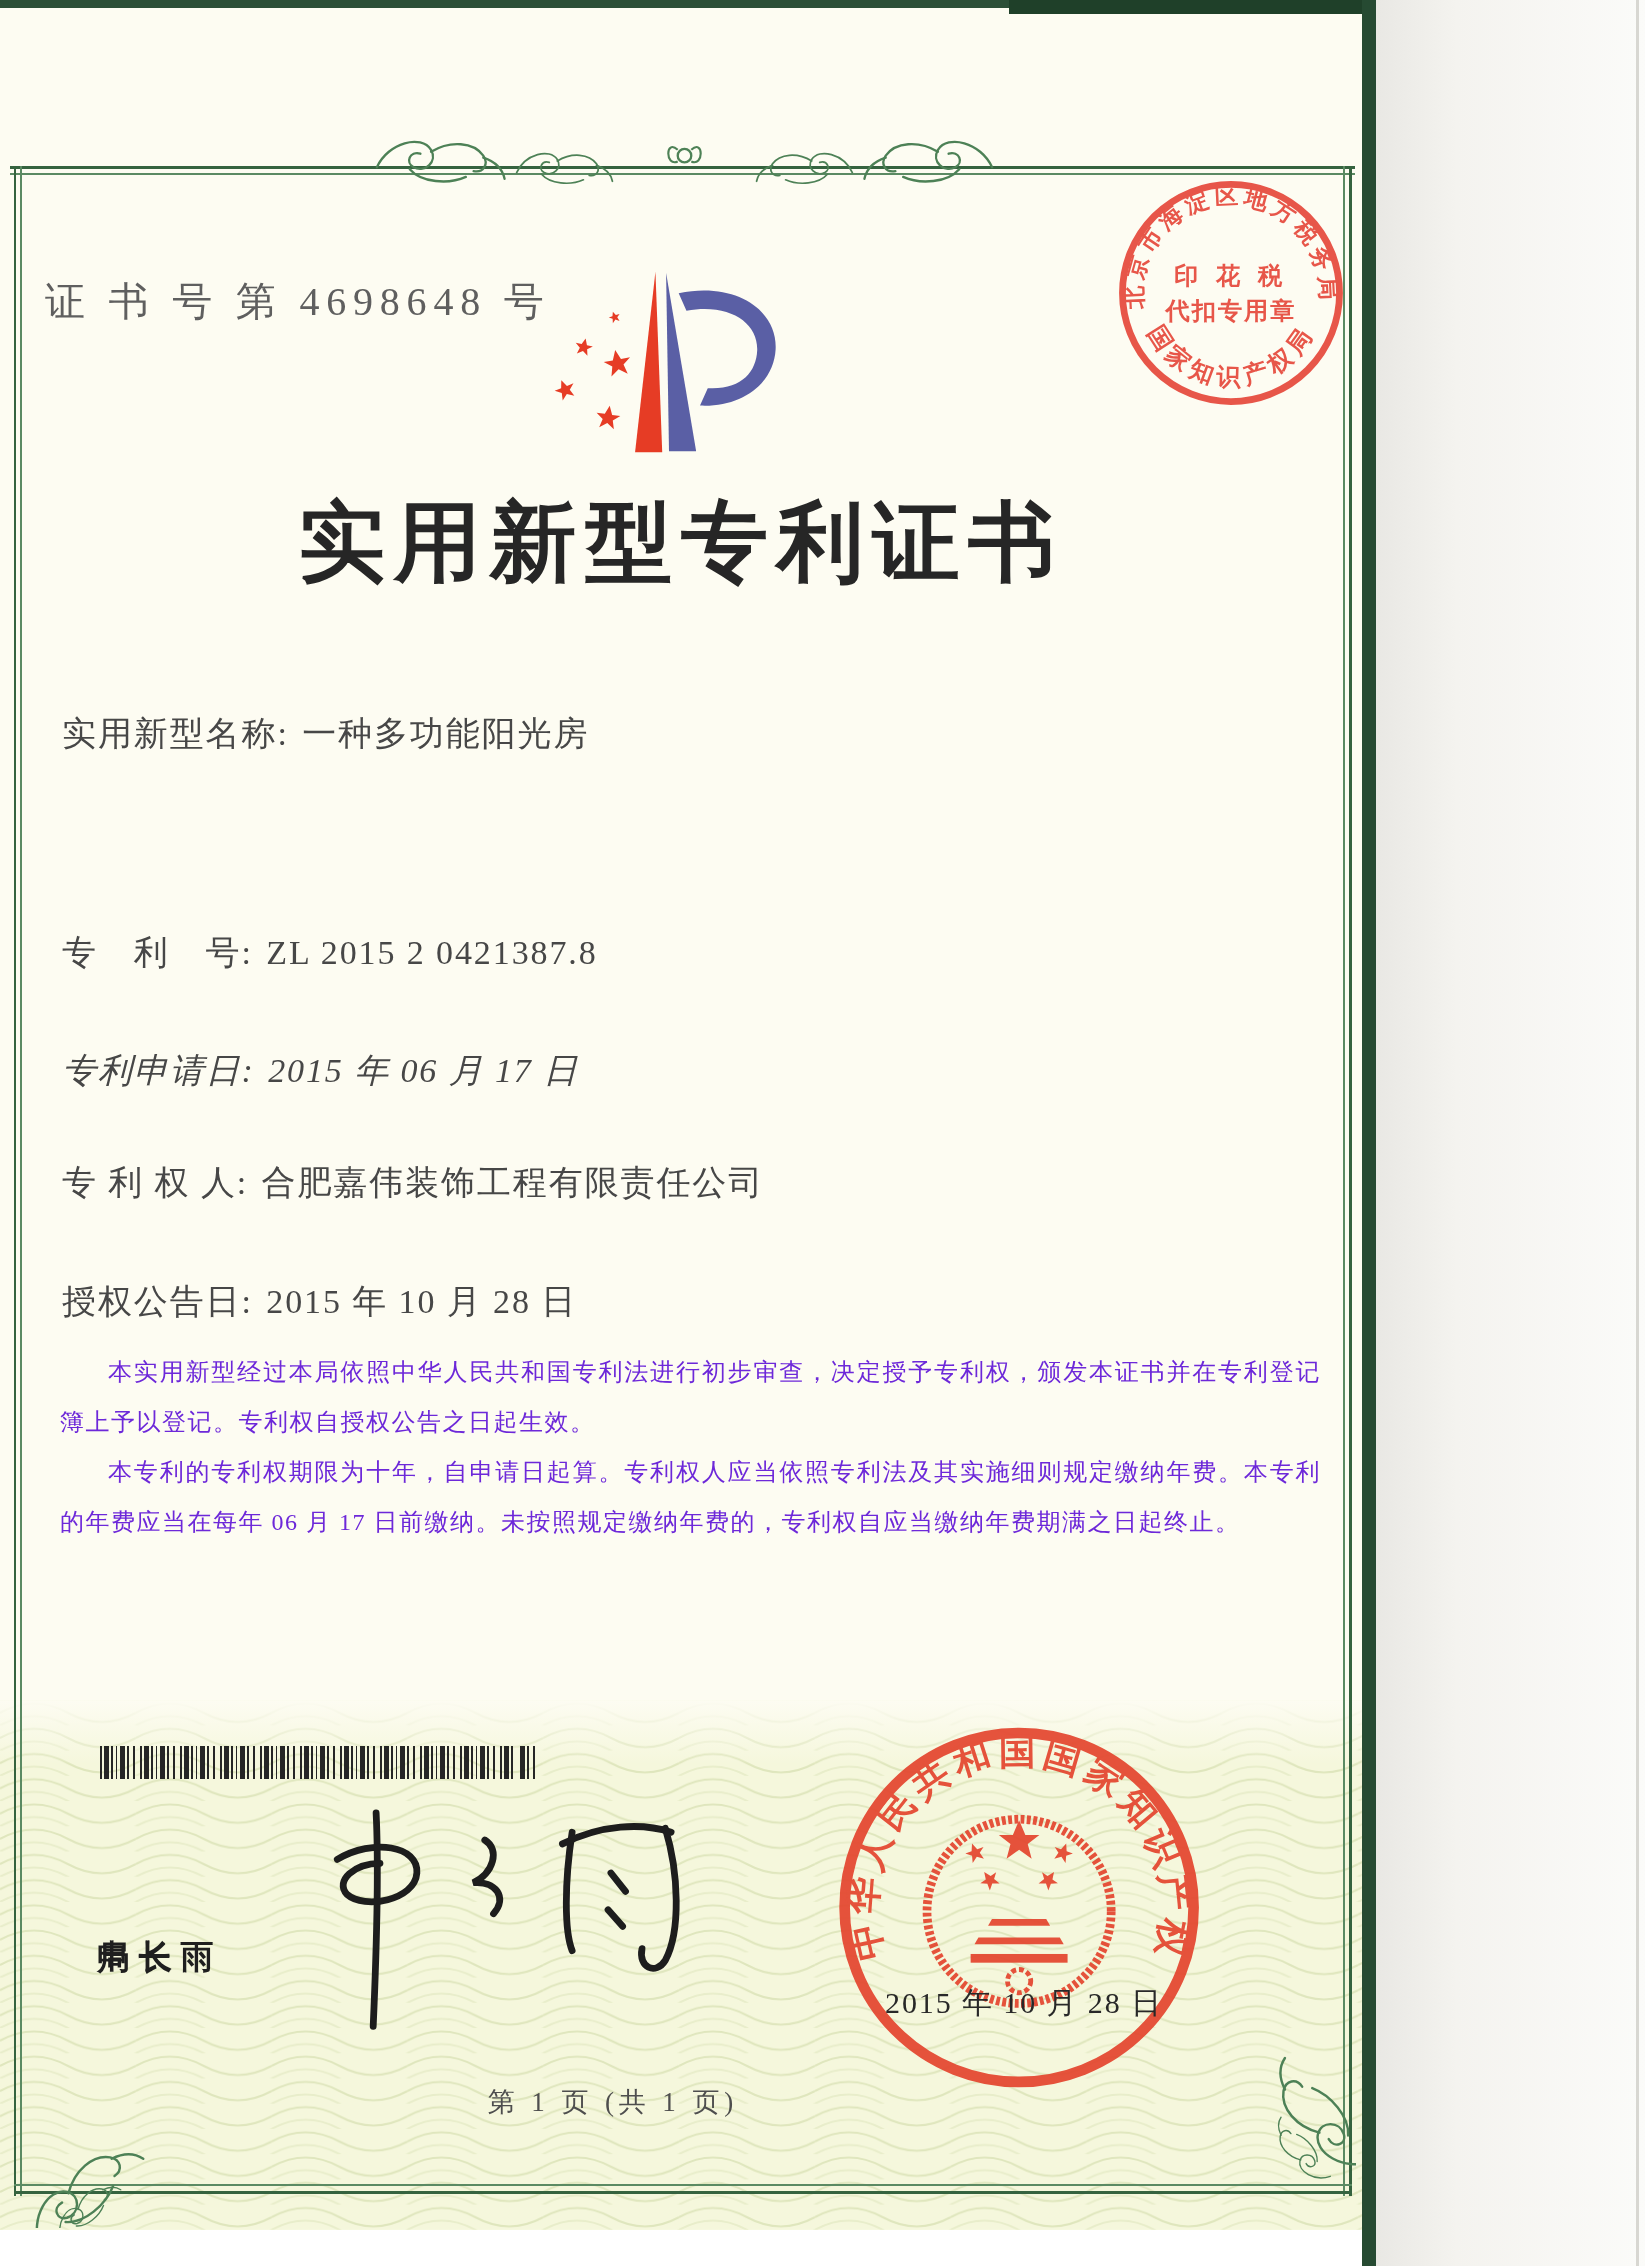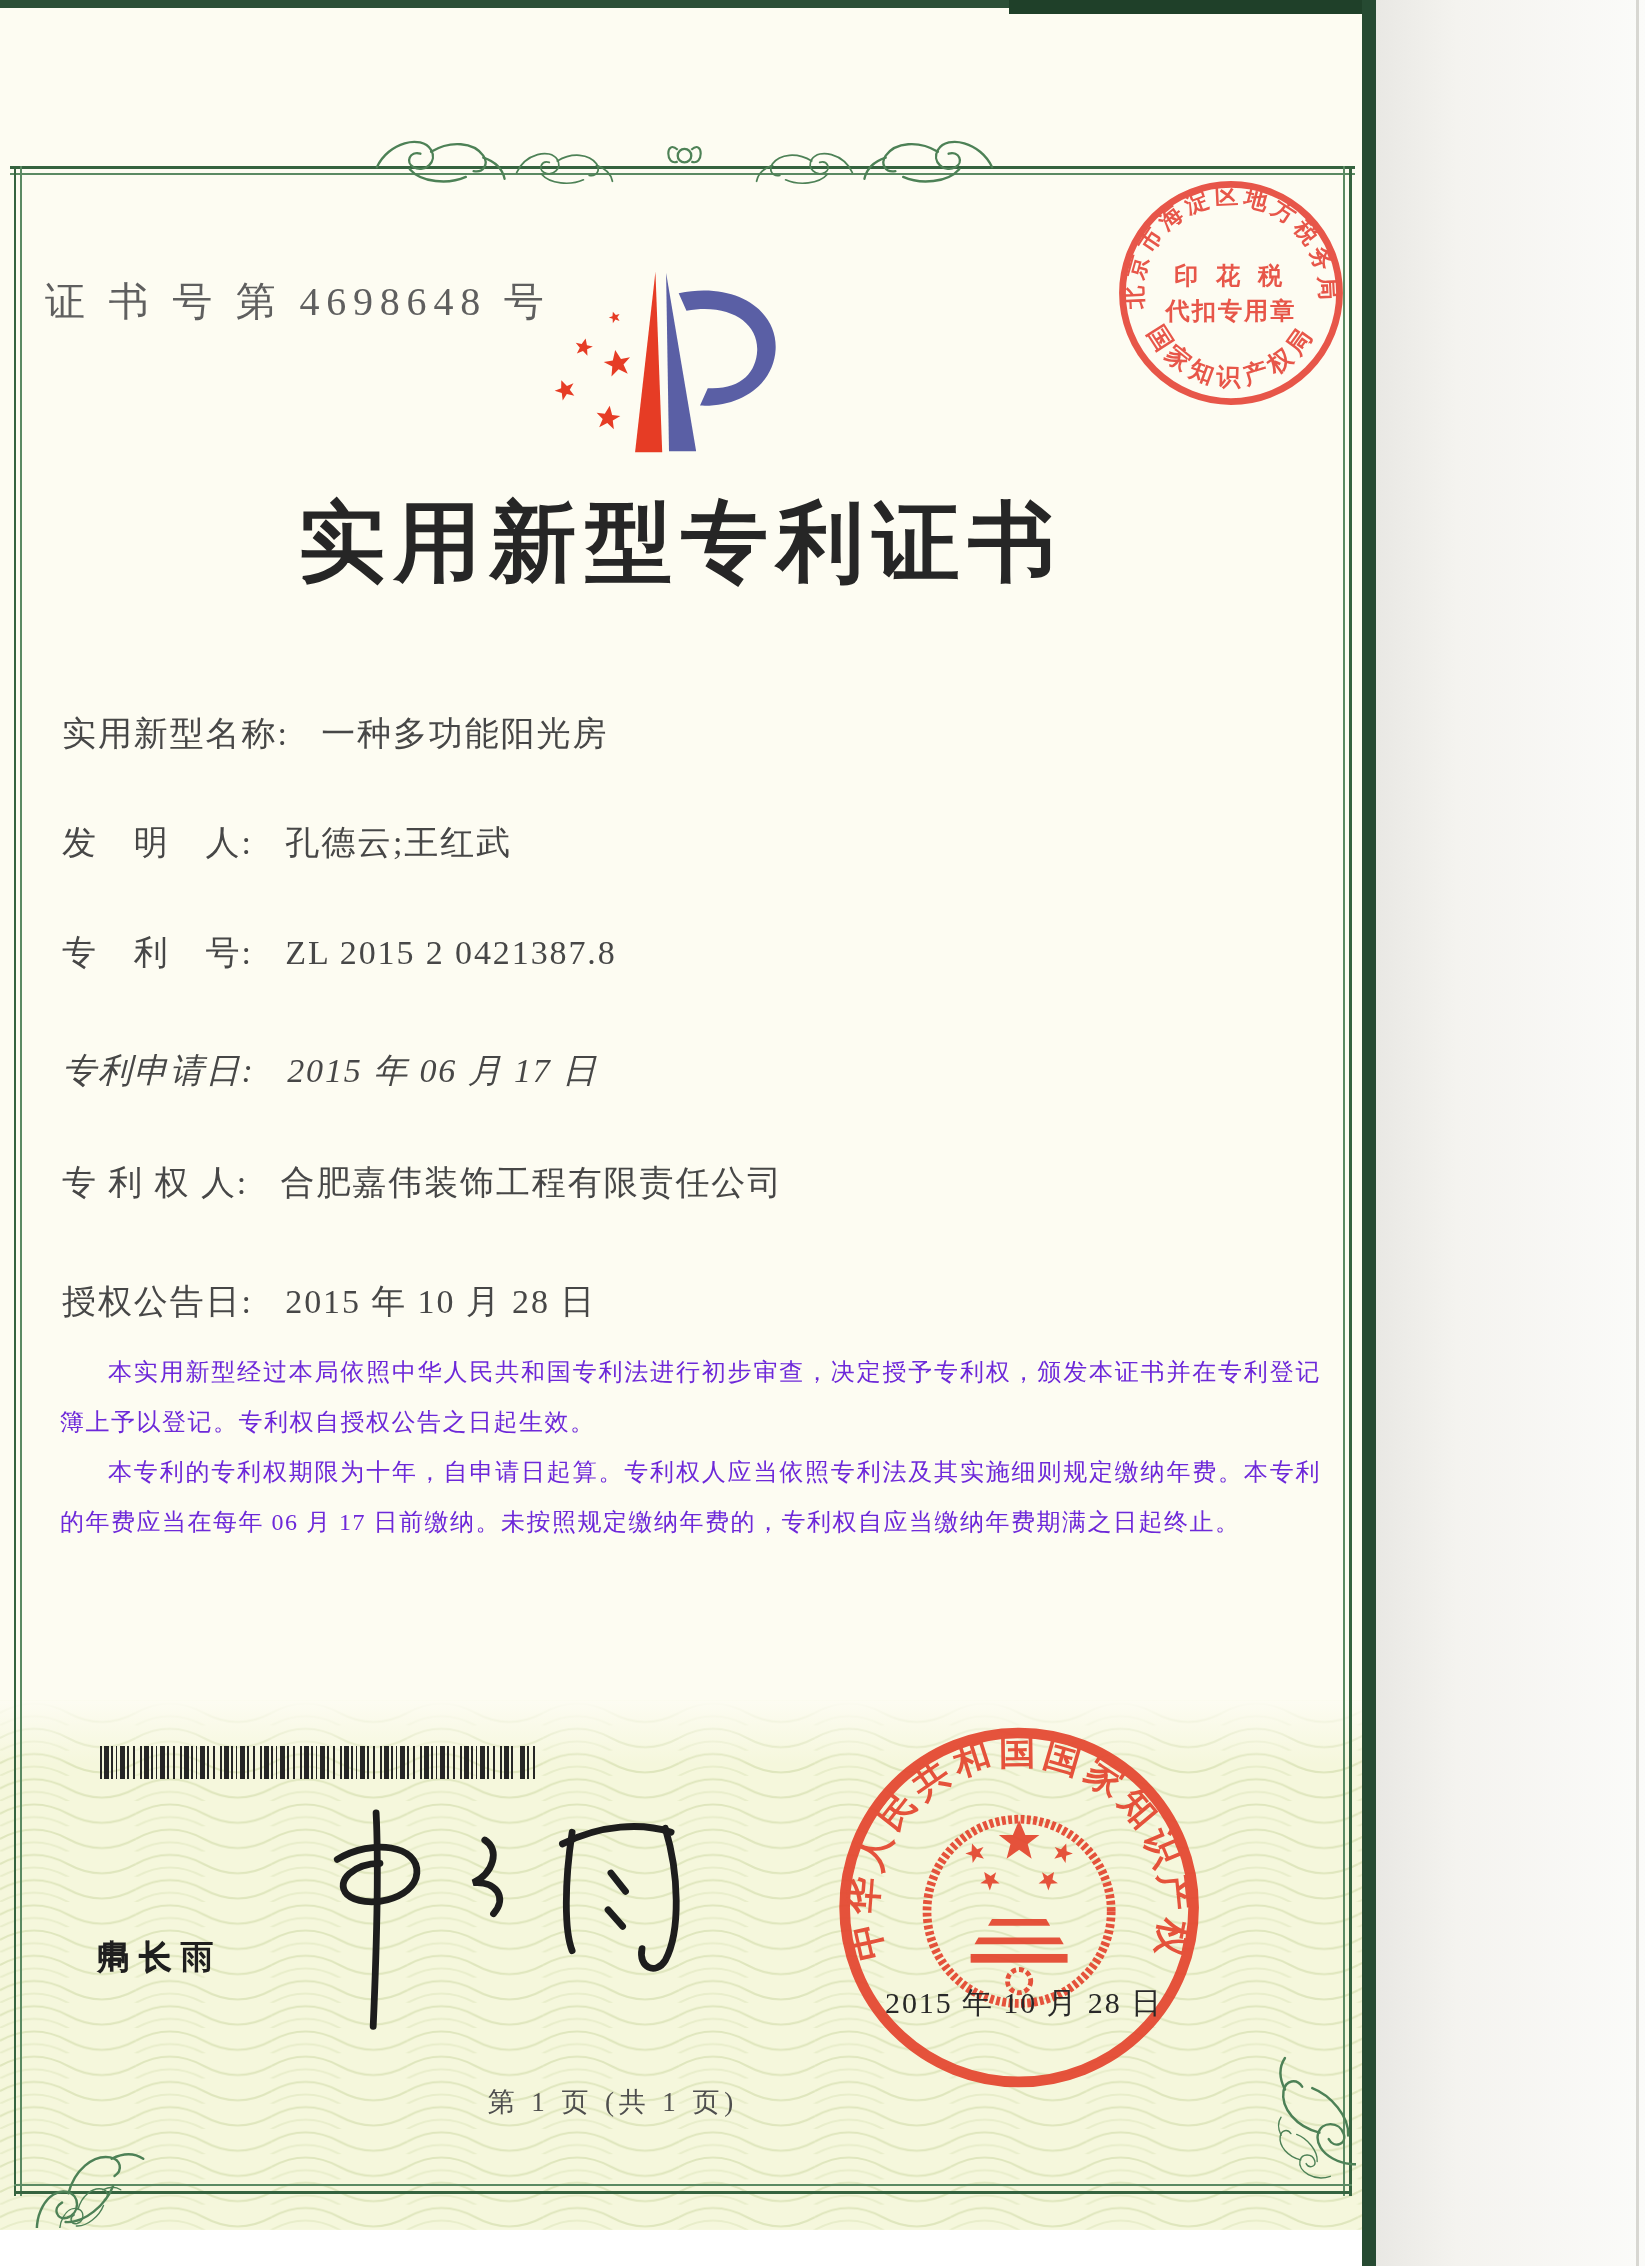--- a/index.html
+++ b/index.html
@@ -25,7 +25,7 @@
          font-weight:bold;letter-spacing:8.7px;color:#262626;}
   .field{position:absolute;left:62px;font-size:34px;color:#474747;letter-spacing:1.9px;white-space:nowrap;}
   .f-name{top:711px;} .f-inv{top:820px;} .f-no{top:930px;} .f-fil{top:1048px;font-style:italic;} .f-pat{top:1160px;} .f-grant{top:1279px;}
-  .field .lab{margin-right:22px;}
+  .field .lab{margin-right:3px;}
   .body-text{position:absolute;left:60px;top:1347px;width:1261px;font-size:24px;line-height:50px;
              color:#6d28d9;text-align:justify;letter-spacing:1.5px;}
   .body-text p{margin:0;text-indent:2em;}

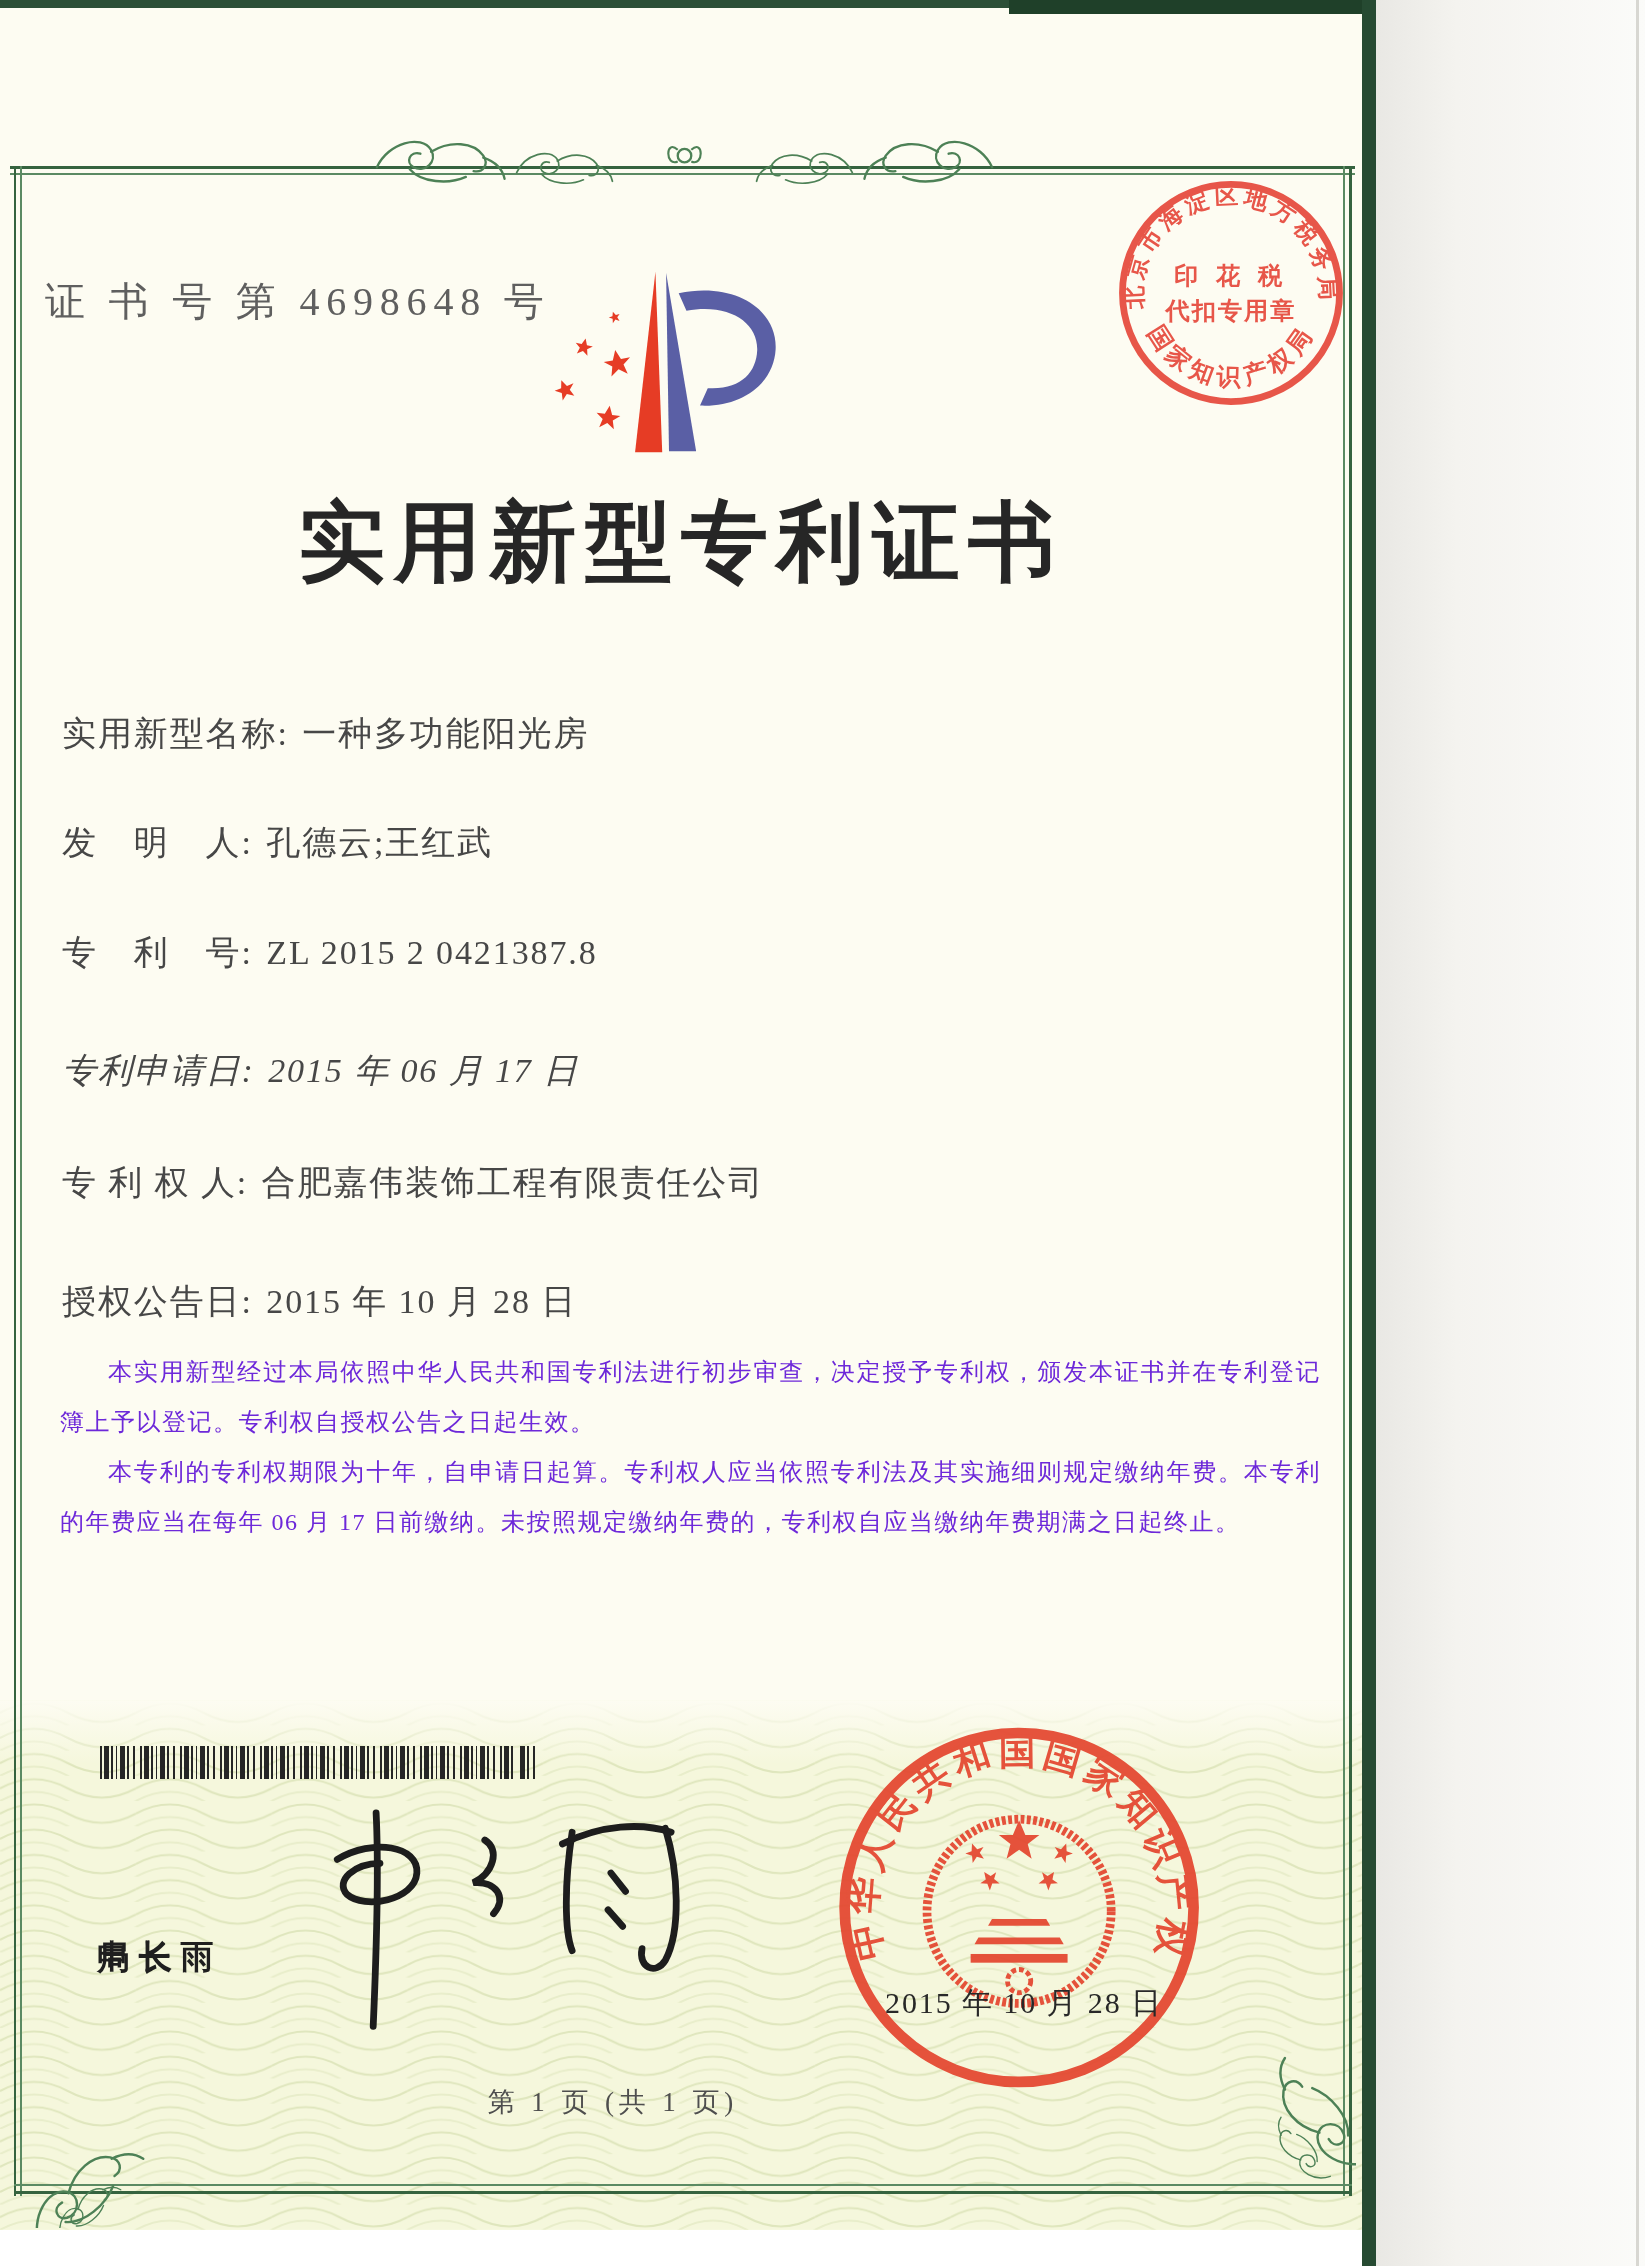--- a/index.html
+++ b/index.html
@@ -149,10 +149,6 @@
     <span class="lab">实用新型名称:</span>
     <span>一种多功能阳光房</span>
   </div>
-  <div class="field f-inv">
-    <span class="lab">发　明　人:</span>
-    <span>孔德云;王红武</span>
-  </div>
   <div class="field f-no">
     <span class="lab">专　利　号:</span>
     <span>ZL 2015 2 0421387.8</span>

